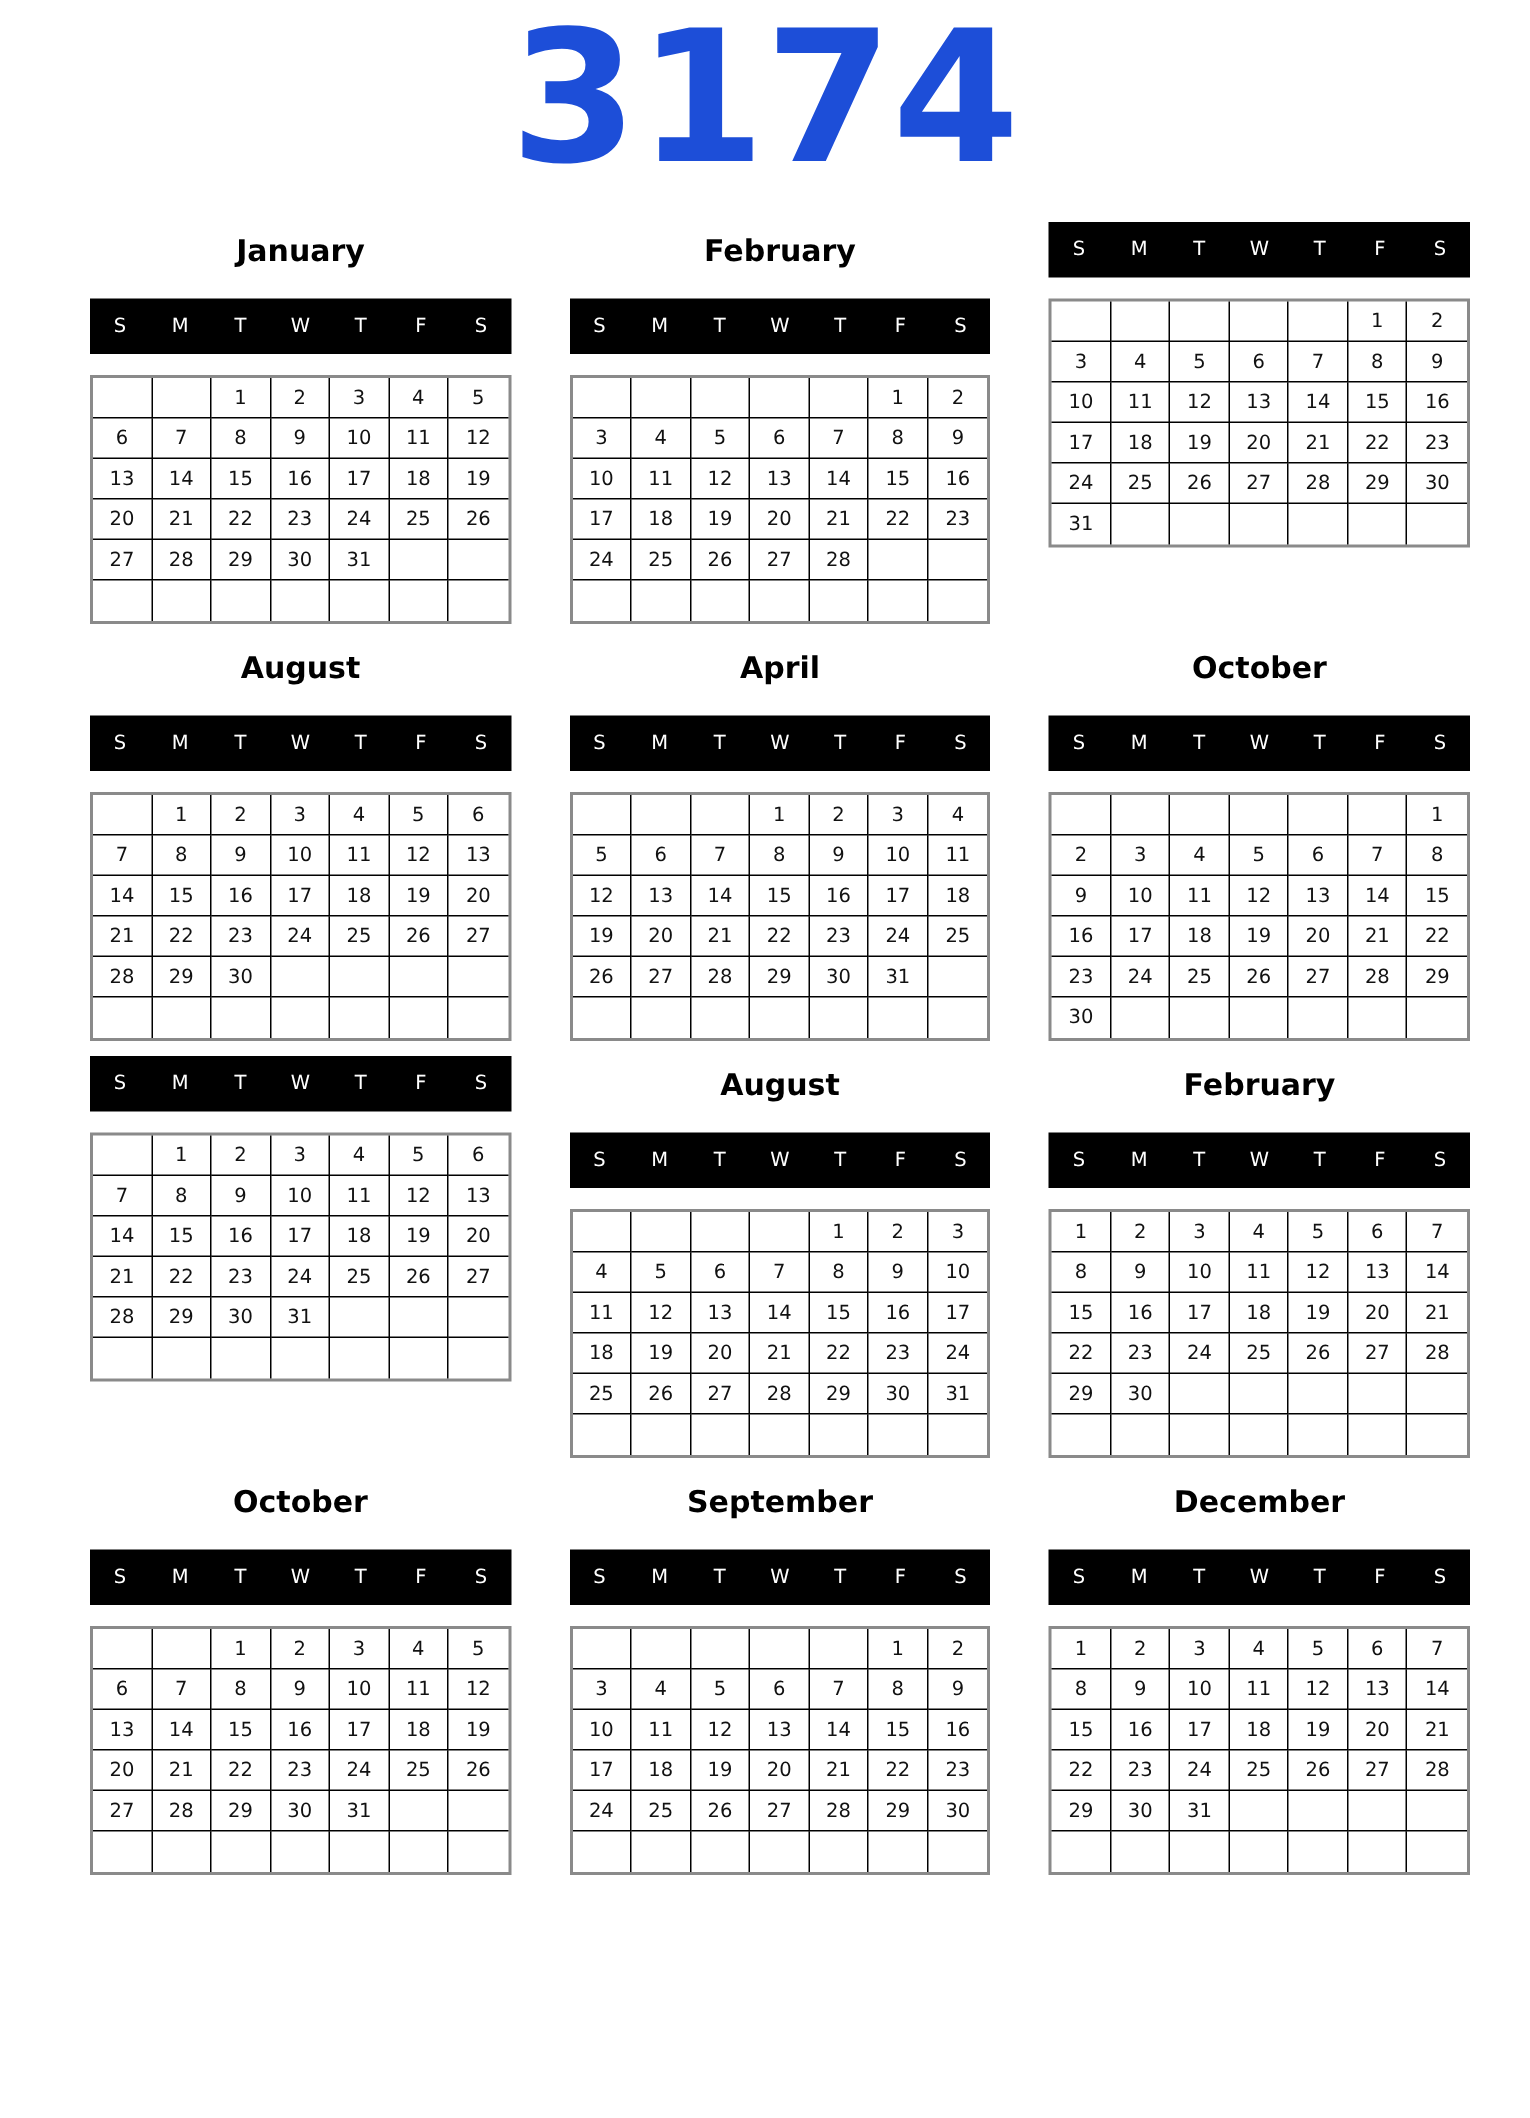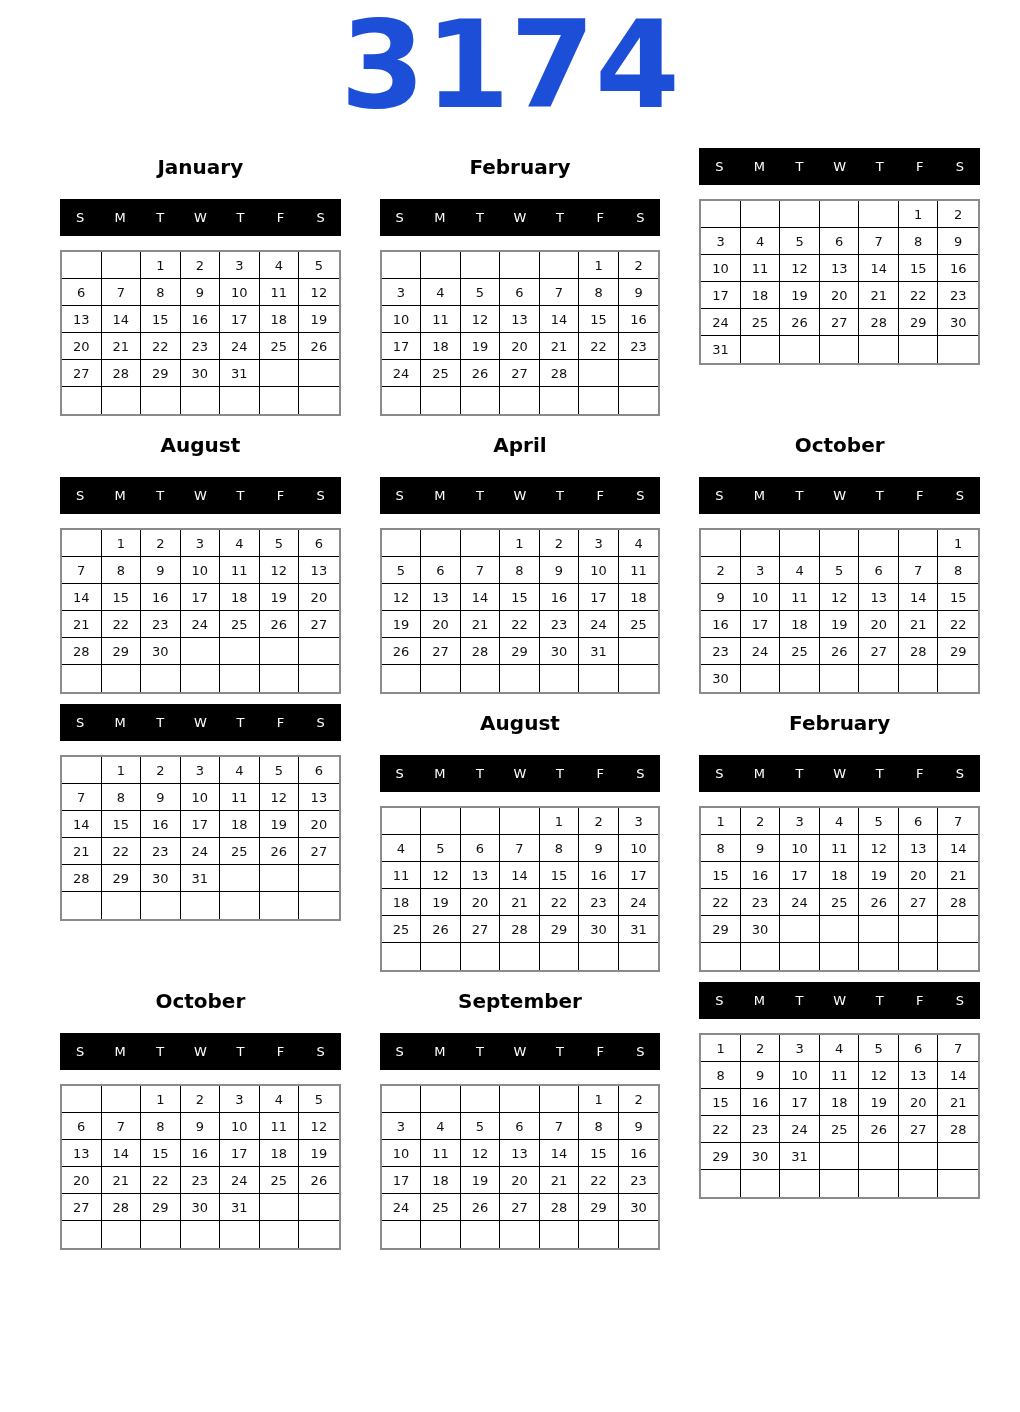--- a/index.html
+++ b/index.html
@@ -690,6 +690,7 @@
       </div>
     </div>
     <div class="month">
+      <div class="month-title">December</div>
       <div class="weekday-header">
         <span class="wd">S</span>
         <span class="wd">M</span>

